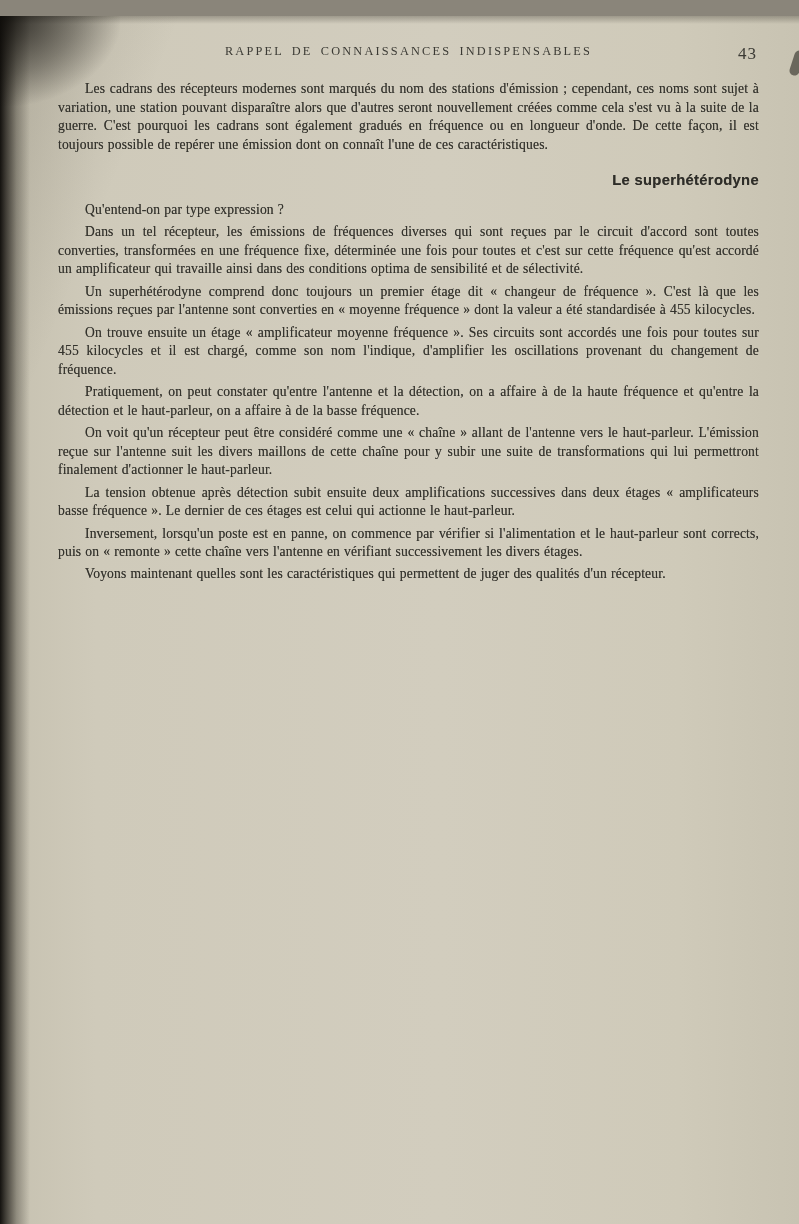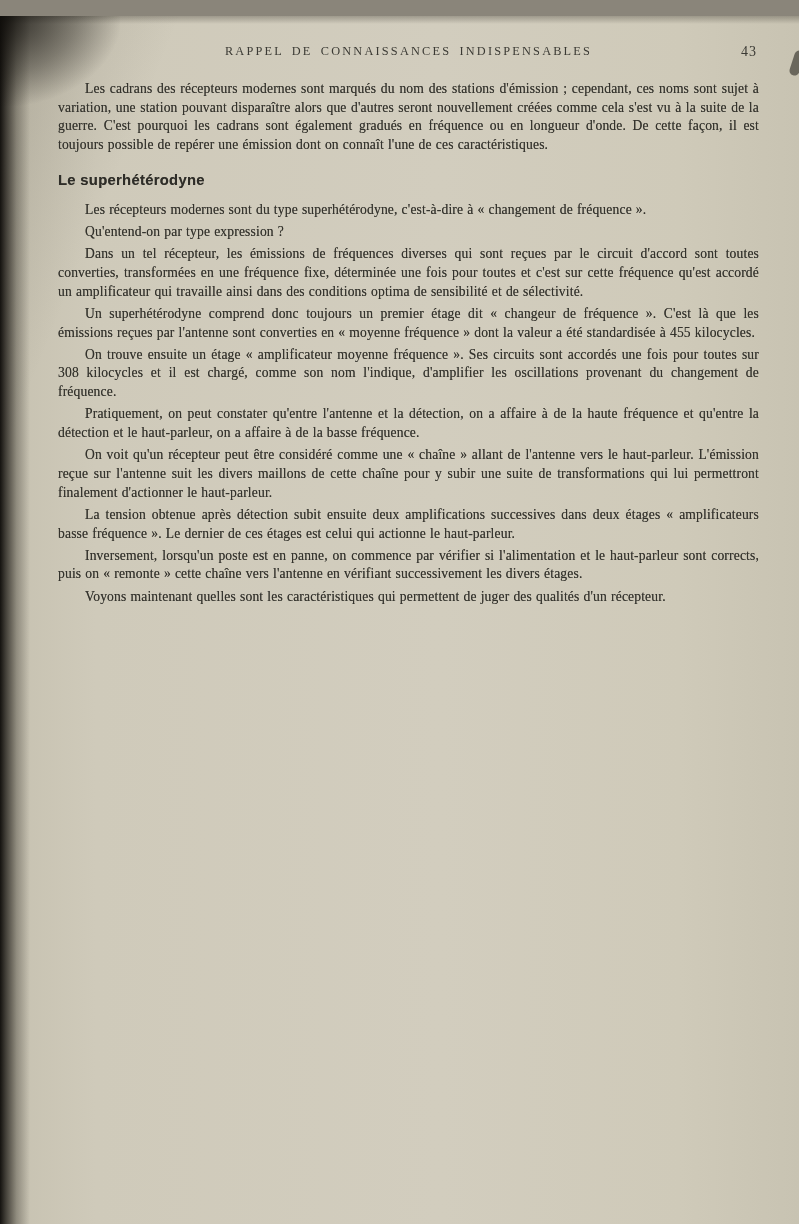--- a/index.html
+++ b/index.html
@@ -88,7 +88,7 @@
     position: absolute;
     right: 2px;
     top: 0;
-    font-size: 14px;
+    font-size: 17px;
     letter-spacing: 1px;
     color: #3b3a34;
   }

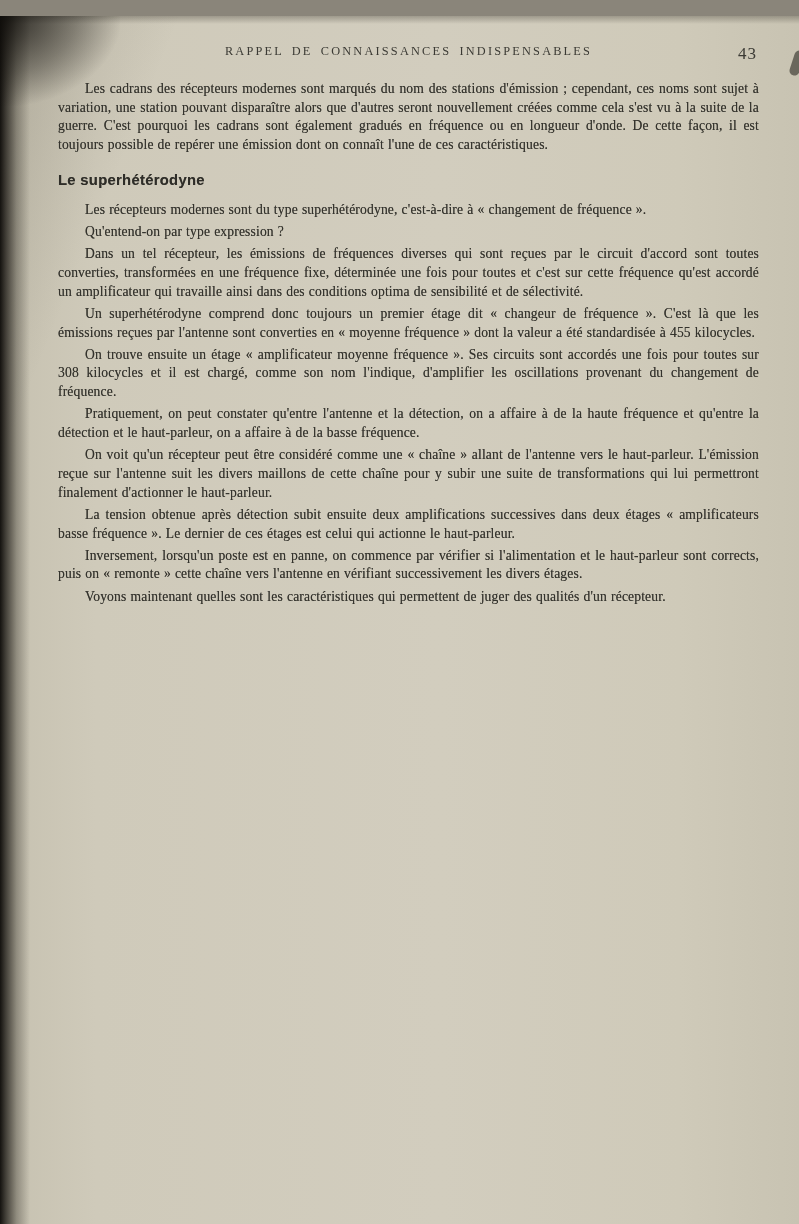--- a/index.html
+++ b/index.html
@@ -105,7 +105,7 @@
   }
   .section-heading {
     margin: 17px 0 13px 0;
-    text-align: left;
+    text-align: right;
     font-family: "Liberation Sans", "DejaVu Sans", sans-serif;
     font-weight: bold;
     font-size: 14.8px;

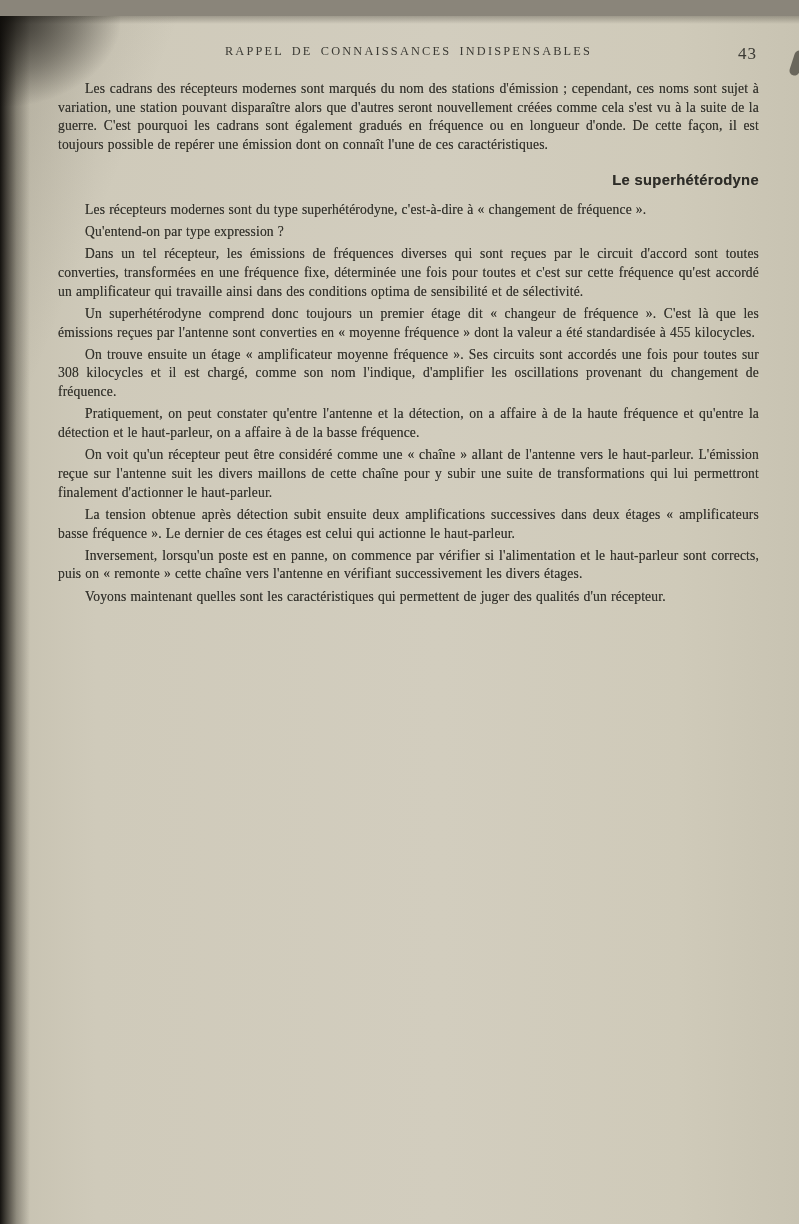--- a/index.html
+++ b/index.html
@@ -132,7 +132,6 @@
 
       <div class="section-heading">Le superhétérodyne</div>
 
-      <p>Les récepteurs modernes sont du type superhétérodyne, c'est-à-dire à « changement de fréquence ».</p>
       <p>Qu'entend-on par type expression ?</p>
       <p>Dans un tel récepteur, les émissions de fréquences diverses qui sont reçues par le circuit d'accord sont toutes converties, transformées en une fréquence fixe, déterminée une fois pour toutes et c'est sur cette fréquence qu'est accordé un amplificateur qui travaille ainsi dans des conditions optima de sensibilité et de sélectivité.</p>
       <p>Un superhétérodyne comprend donc toujours un premier étage dit « changeur de fréquence ». C'est là que les émissions reçues par l'antenne sont converties en « moyenne fréquence » dont la valeur a été standardisée à 455 kilocycles.</p>

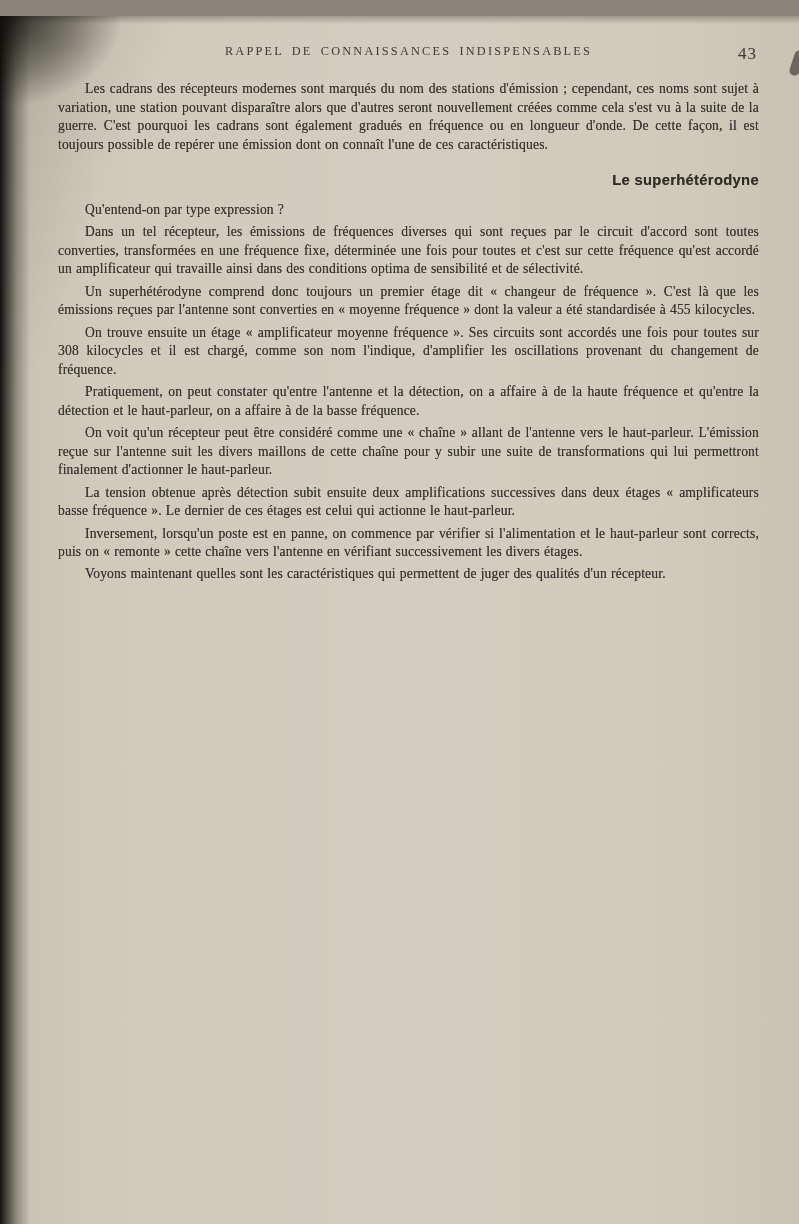--- a/index.html
+++ b/index.html
@@ -135,7 +135,7 @@
       <p>Qu'entend-on par type expression ?</p>
       <p>Dans un tel récepteur, les émissions de fréquences diverses qui sont reçues par le circuit d'accord sont toutes converties, transformées en une fréquence fixe, déterminée une fois pour toutes et c'est sur cette fréquence qu'est accordé un amplificateur qui travaille ainsi dans des conditions optima de sensibilité et de sélectivité.</p>
       <p>Un superhétérodyne comprend donc toujours un premier étage dit « changeur de fréquence ». C'est là que les émissions reçues par l'antenne sont converties en « moyenne fréquence » dont la valeur a été standardisée à 455 kilocycles.</p>
-      <p>On trouve ensuite un étage « amplificateur moyenne fréquence ». Ses circuits sont accordés une fois pour toutes sur 308 kilocycles et il est chargé, comme son nom l'indique, d'amplifier les oscillations provenant du changement de fréquence.</p>
+      <p>On trouve ensuite un étage « amplificateur moyenne fréquence ». Ses circuits sont accordés une fois pour toutes sur 455 kilocycles et il est chargé, comme son nom l'indique, d'amplifier les oscillations provenant du changement de fréquence.</p>
       <p>Pratiquement, on peut constater qu'entre l'antenne et la détection, on a affaire à de la haute fréquence et qu'entre la détection et le haut-parleur, on a affaire à de la basse fréquence.</p>
       <p>On voit qu'un récepteur peut être considéré comme une « chaîne » allant de l'antenne vers le haut-parleur. L'émission reçue sur l'antenne suit les divers maillons de cette chaîne pour y subir une suite de transformations qui lui permettront finalement d'actionner le haut-parleur.</p>
       <p>La tension obtenue après détection subit ensuite deux amplifications successives dans deux étages « amplificateurs basse fréquence ». Le dernier de ces étages est celui qui actionne le haut-parleur.</p>

